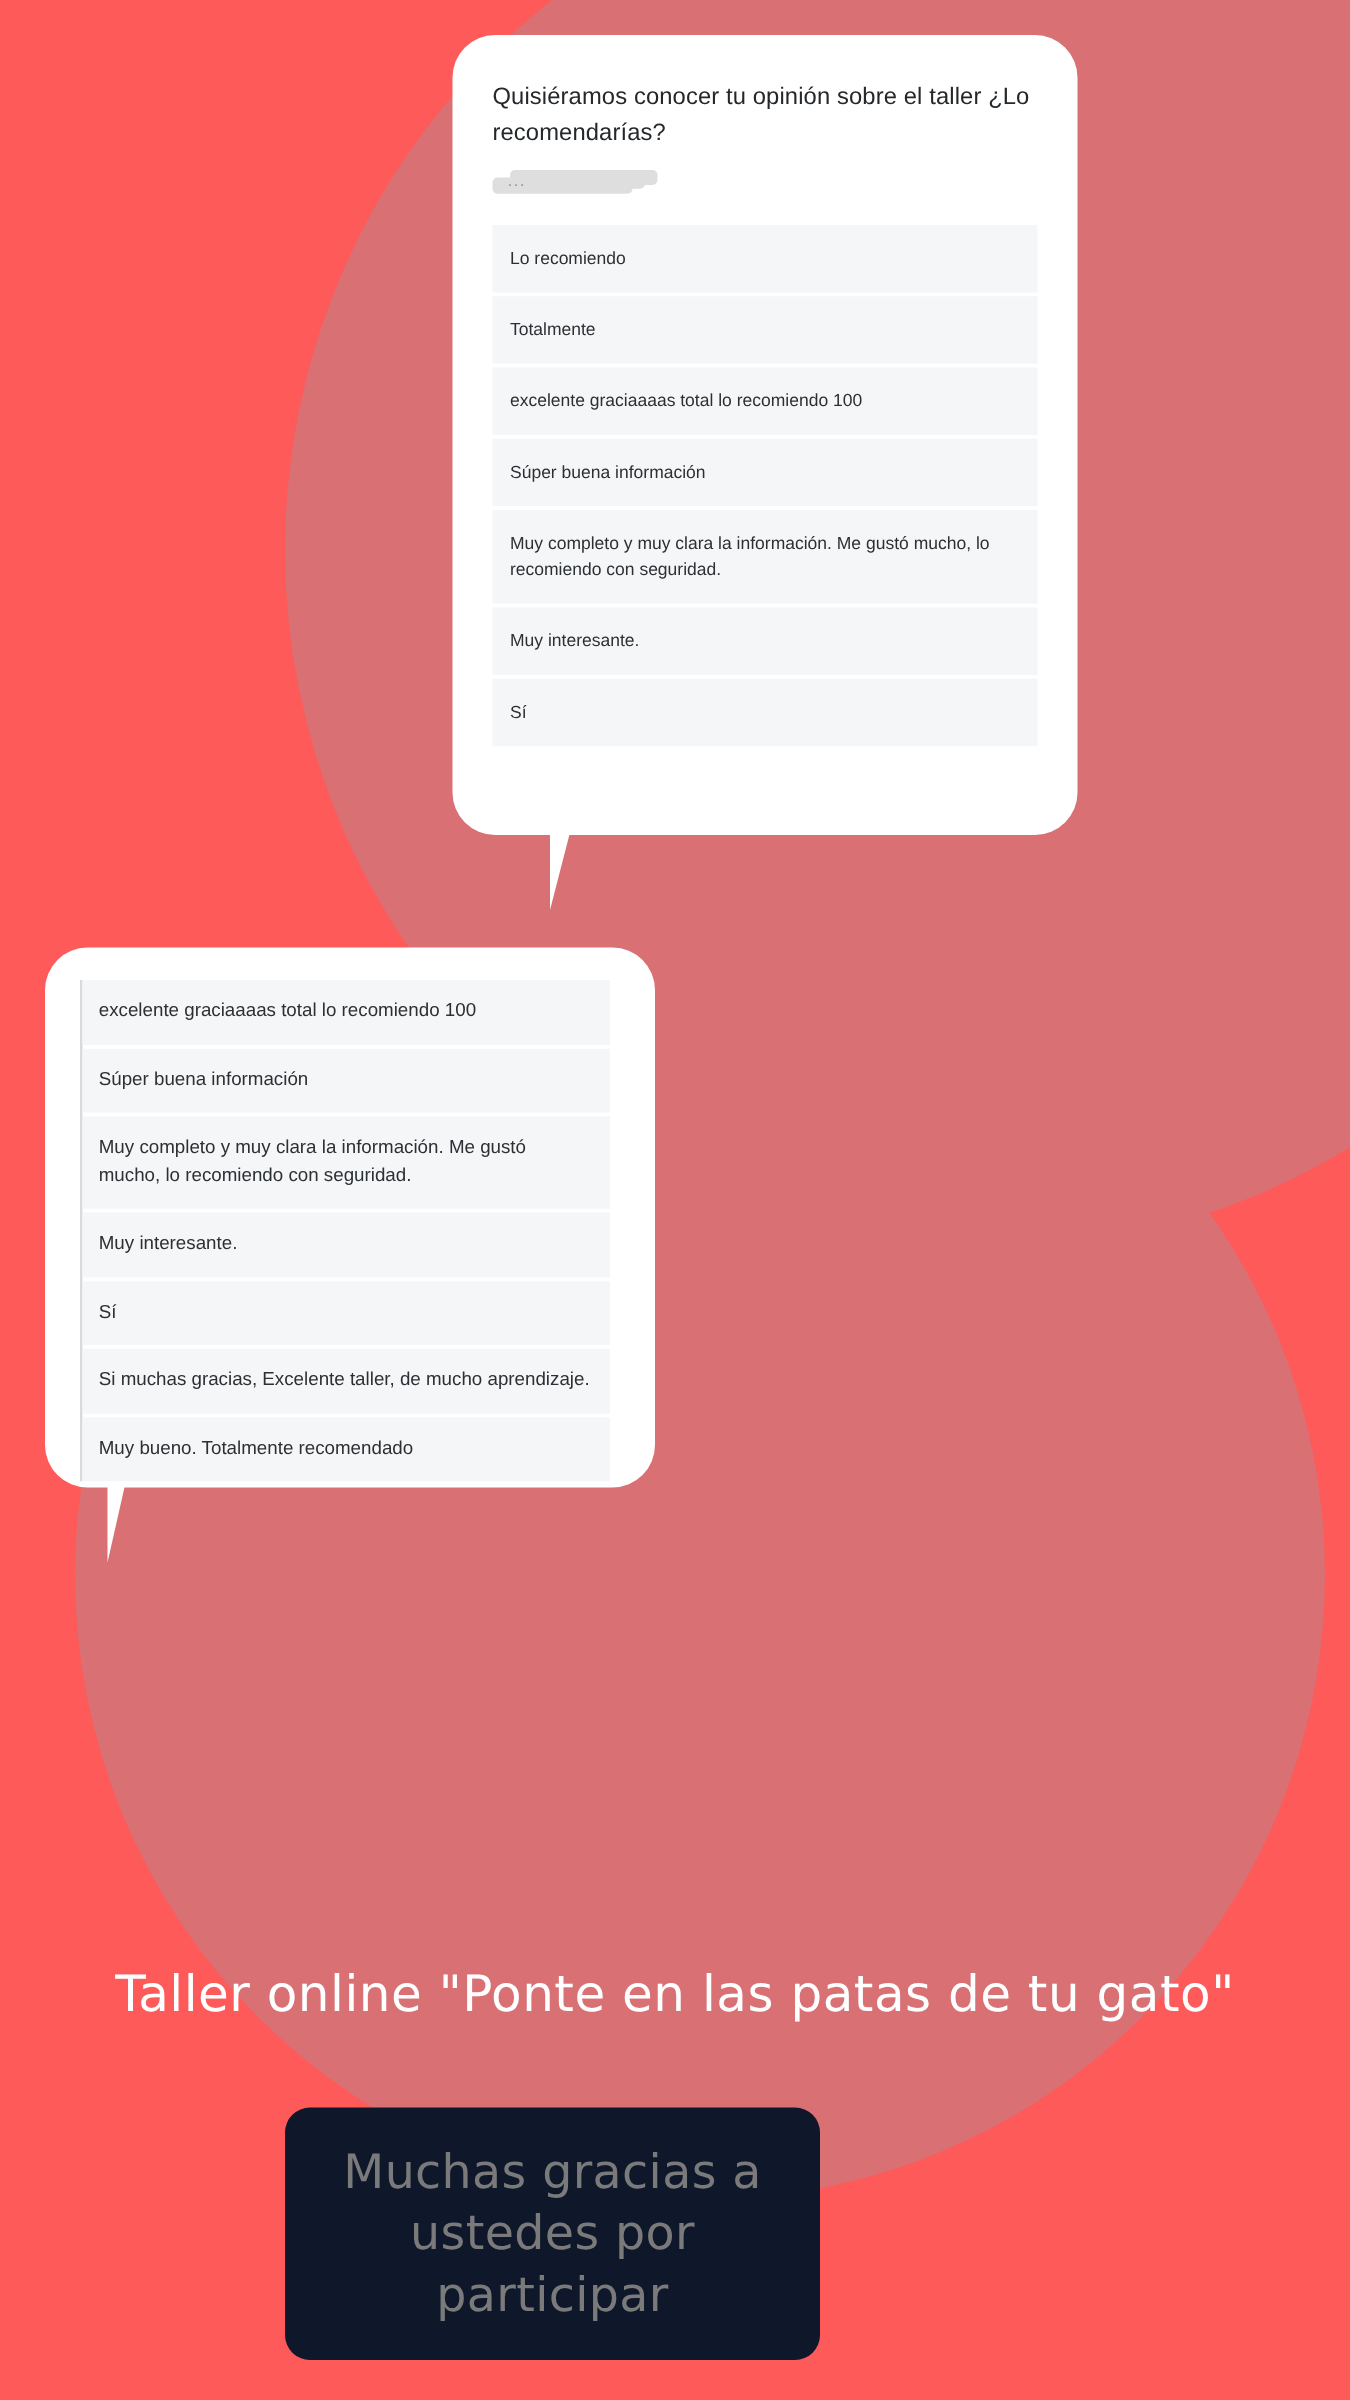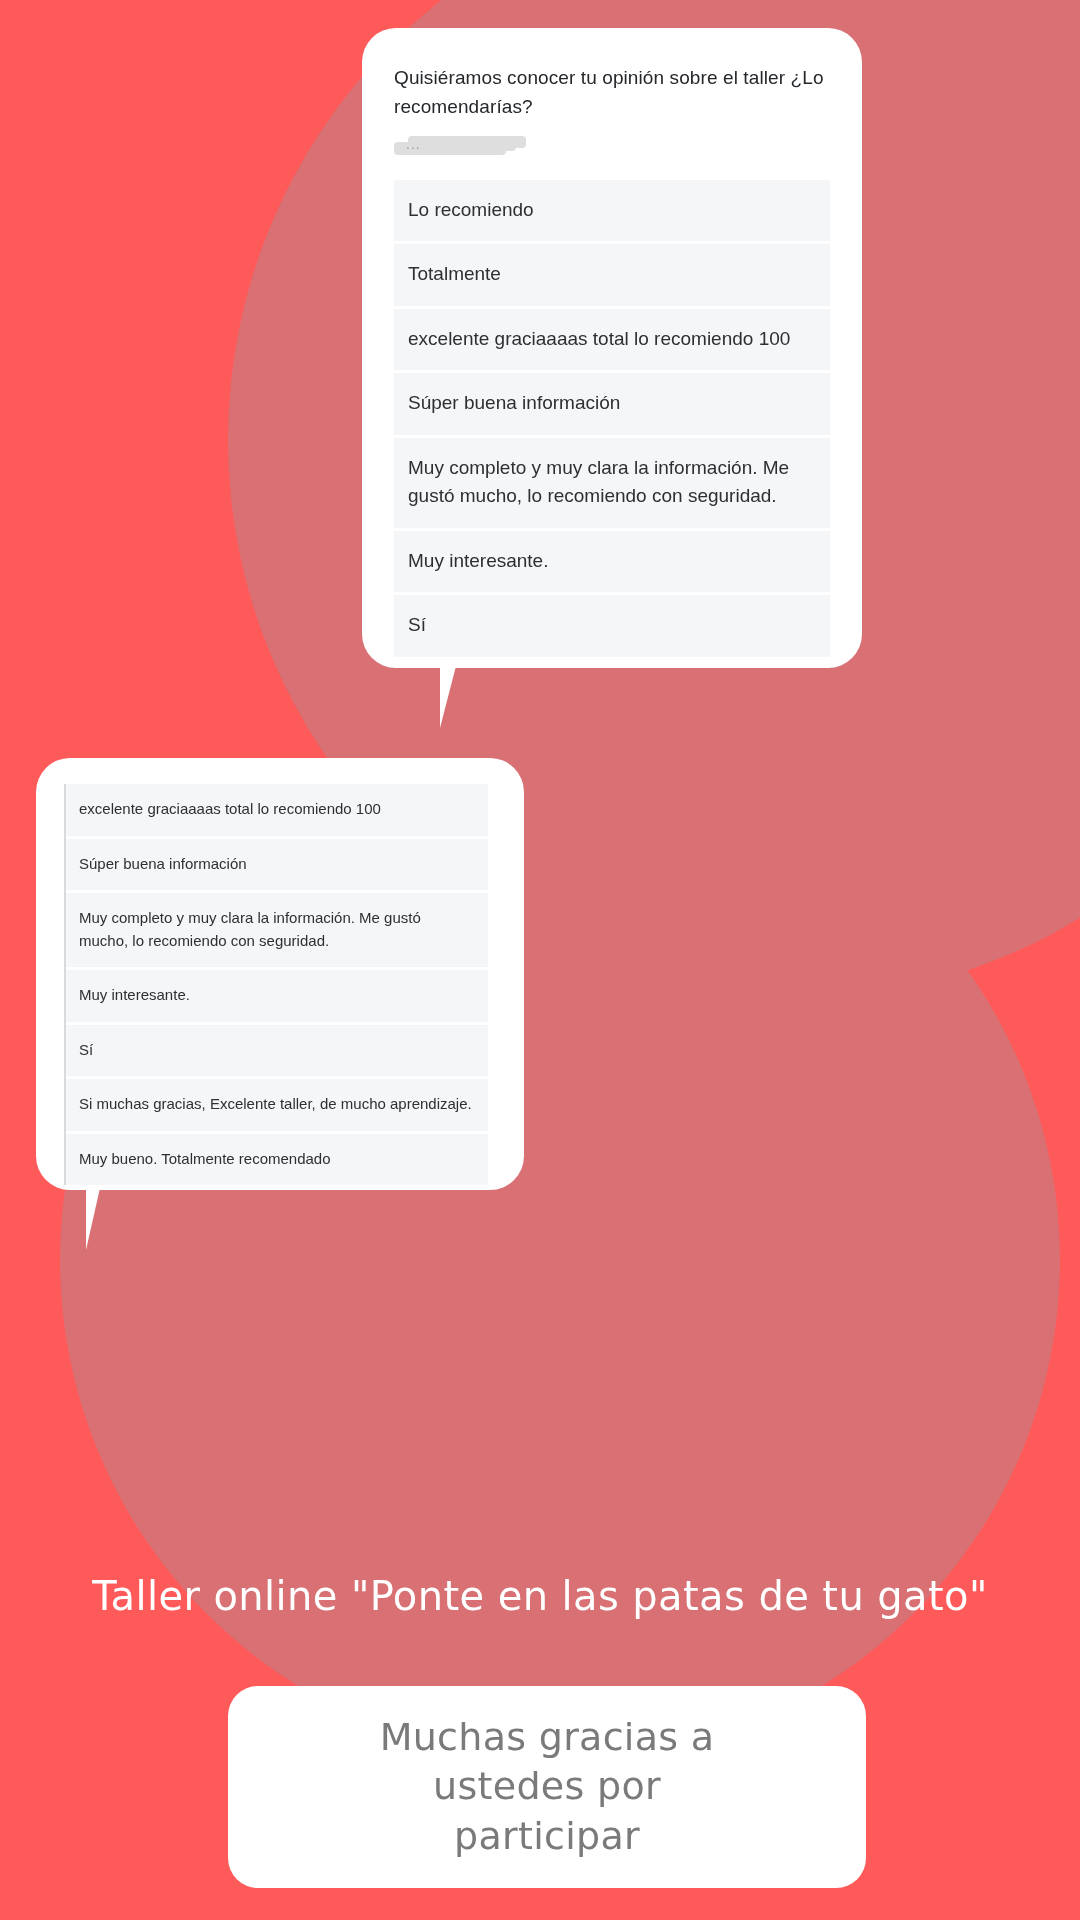--- a/index.html
+++ b/index.html
@@ -137,7 +137,7 @@
   .answer-row {
     background: #f5f6f8;
     color: #2d3033;
-    font-size: 19px;
+    font-size: 14px;
     line-height: 1.5;
     padding: 16px 18px 17px 14px;
     box-sizing: border-box;

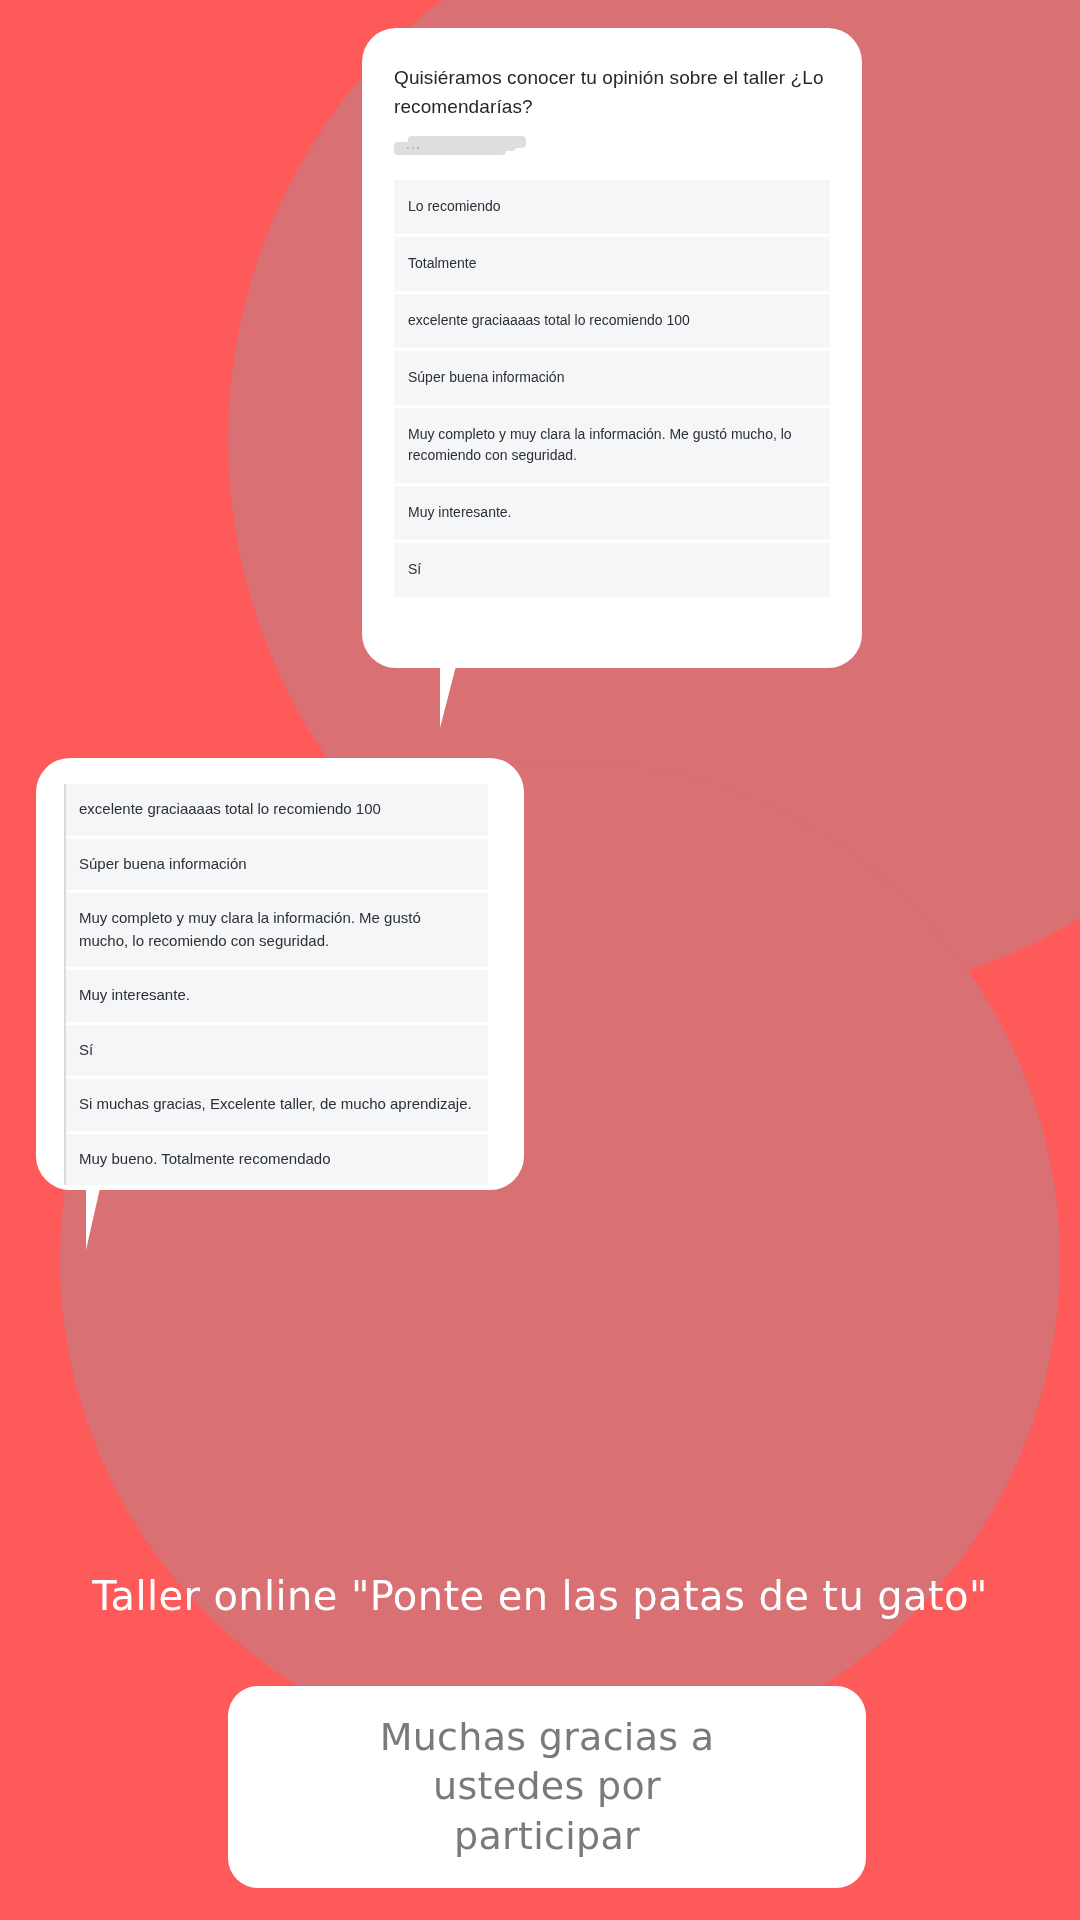--- a/index.html
+++ b/index.html
@@ -171,10 +171,10 @@
     position: absolute;
     left: 228px;
     top: 1686px;
-    width: 638px;
+    width: 428px;
     height: 202px;
-    background: #ffffff;
-    border-radius: 30px;
+    background: #0f172a;
+    border-radius: 20px;
     z-index: 3;
     display: flex;
     align-items: center;

